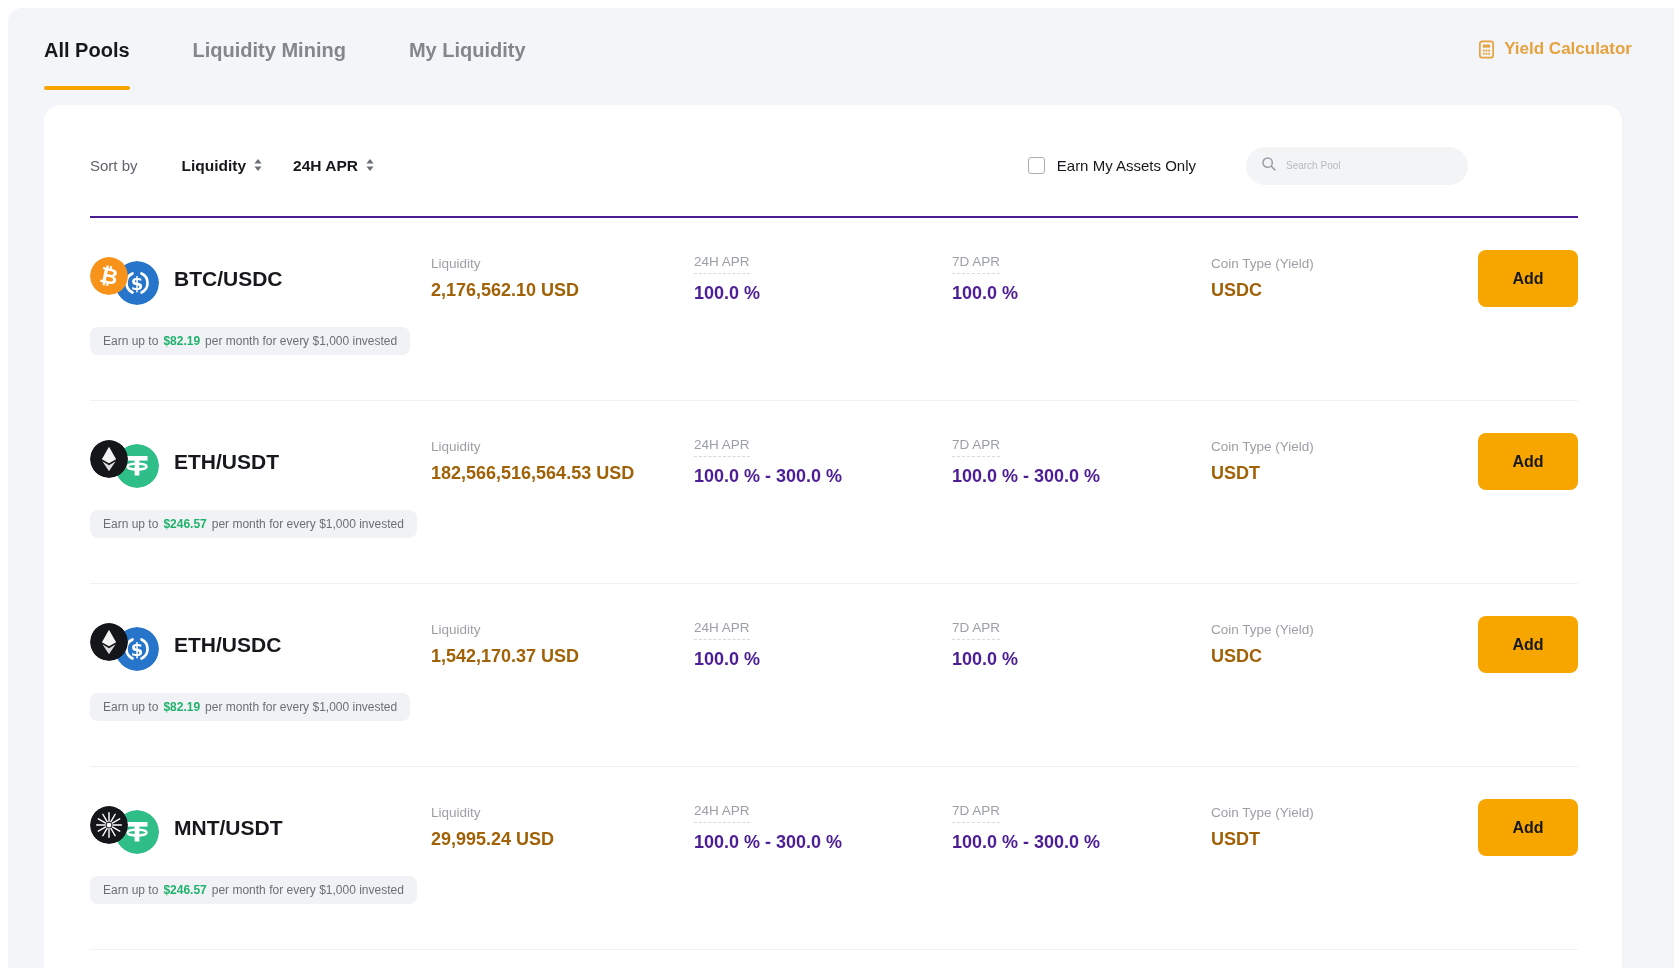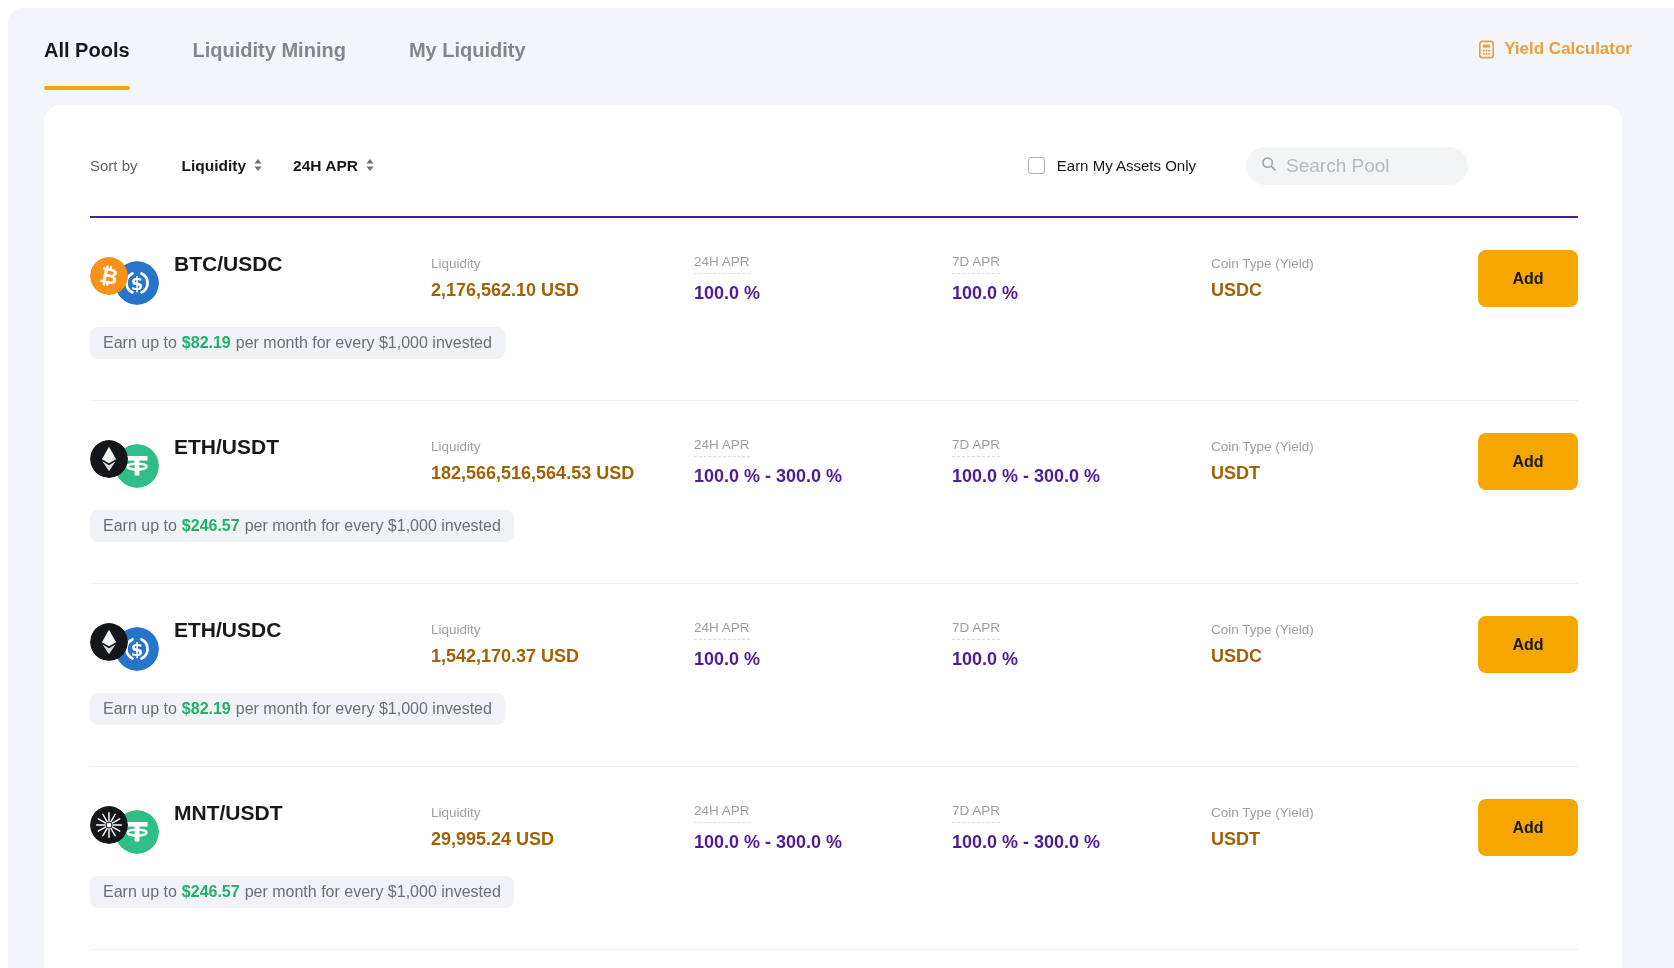--- a/index.html
+++ b/index.html
@@ -39,7 +39,7 @@
   .search-box { display:flex; align-items:center; gap:9px; width:222px; height:38px;
     background:#f3f4f6; border-radius:19px; padding:0 14px; }
   .search-box input { border:none; outline:none; background:transparent; width:100%;
-    font-size:19px; color:#17181c; font-family:"Liberation Sans", sans-serif; }
+    font-size:10px; color:#17181c; font-family:"Liberation Sans", sans-serif; }
   .search-box input::placeholder { color:#b6b9bf; }
 
   

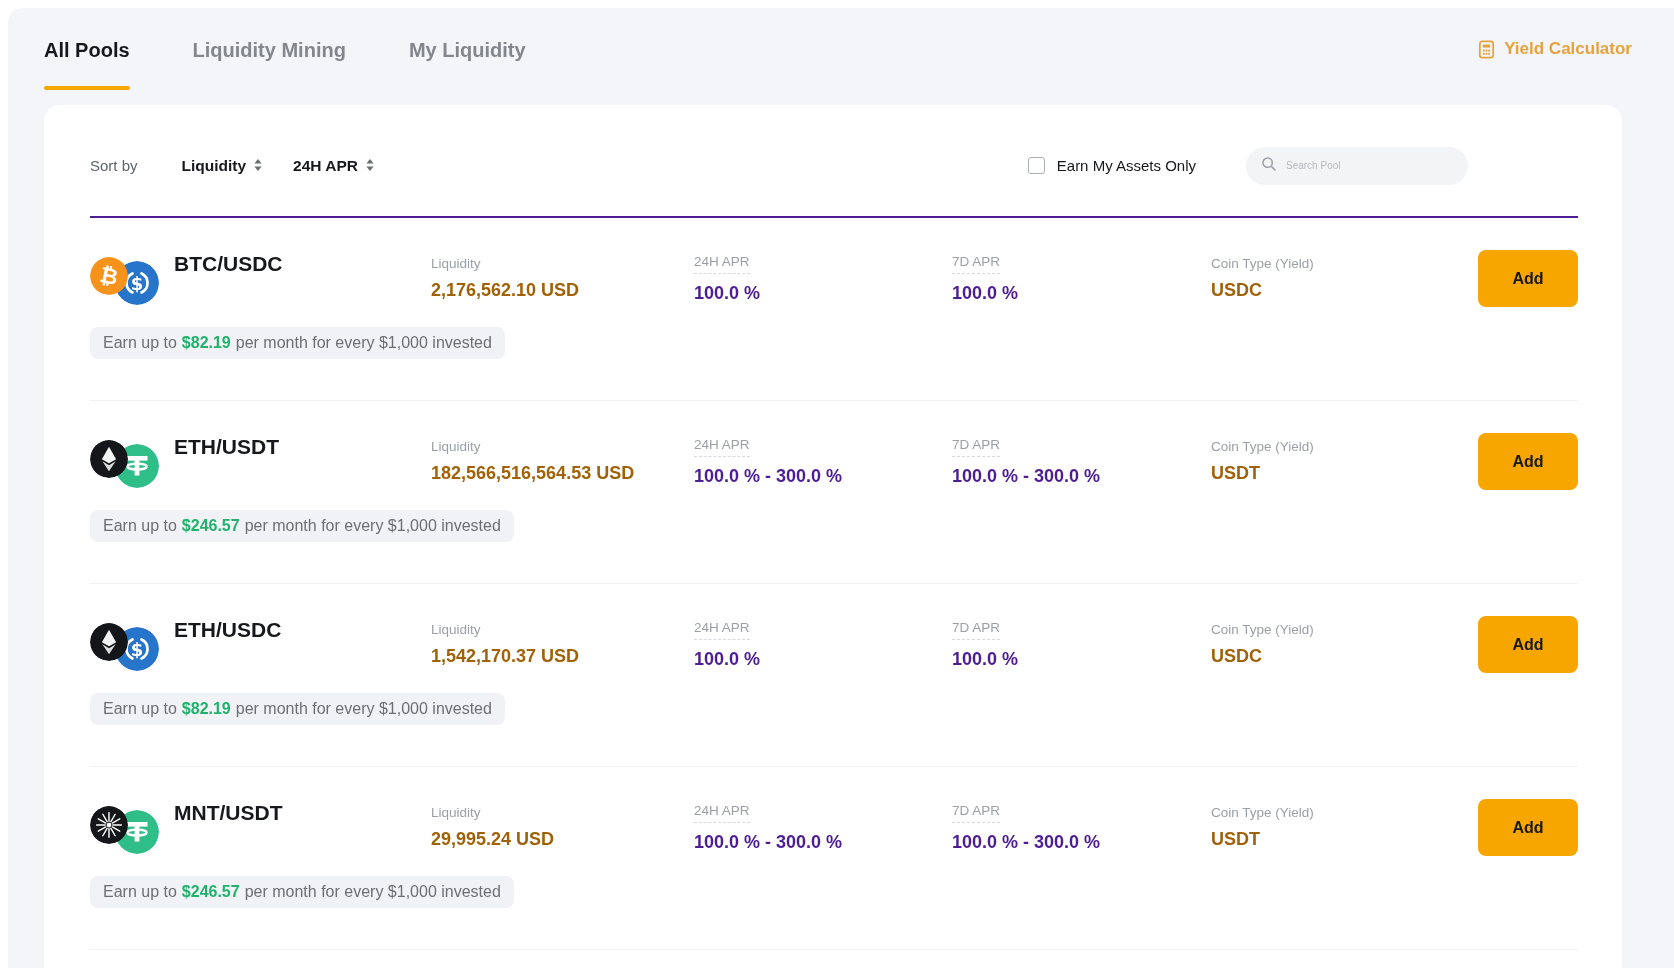--- a/index.html
+++ b/index.html
@@ -46,7 +46,7 @@
   .pool-row { height:183px; padding-top:32px; border-bottom:1px solid #f0f1f4; }
   .row-grid { display:grid; grid-template-columns:341px 263px 258px 259px 260px 1fr;
     align-items:center; }
-  .pair-cell { display:flex; }
+  .pair-cell { display:flex; align-items:center; }
   .pair-icons { position:relative; width:72px; height:54px; flex:0 0 auto; }
   .coin-icon { position:absolute; border-radius:50%; }
   .coin-icon.primary { left:0; top:5px; width:38px; height:38px; z-index:2; }

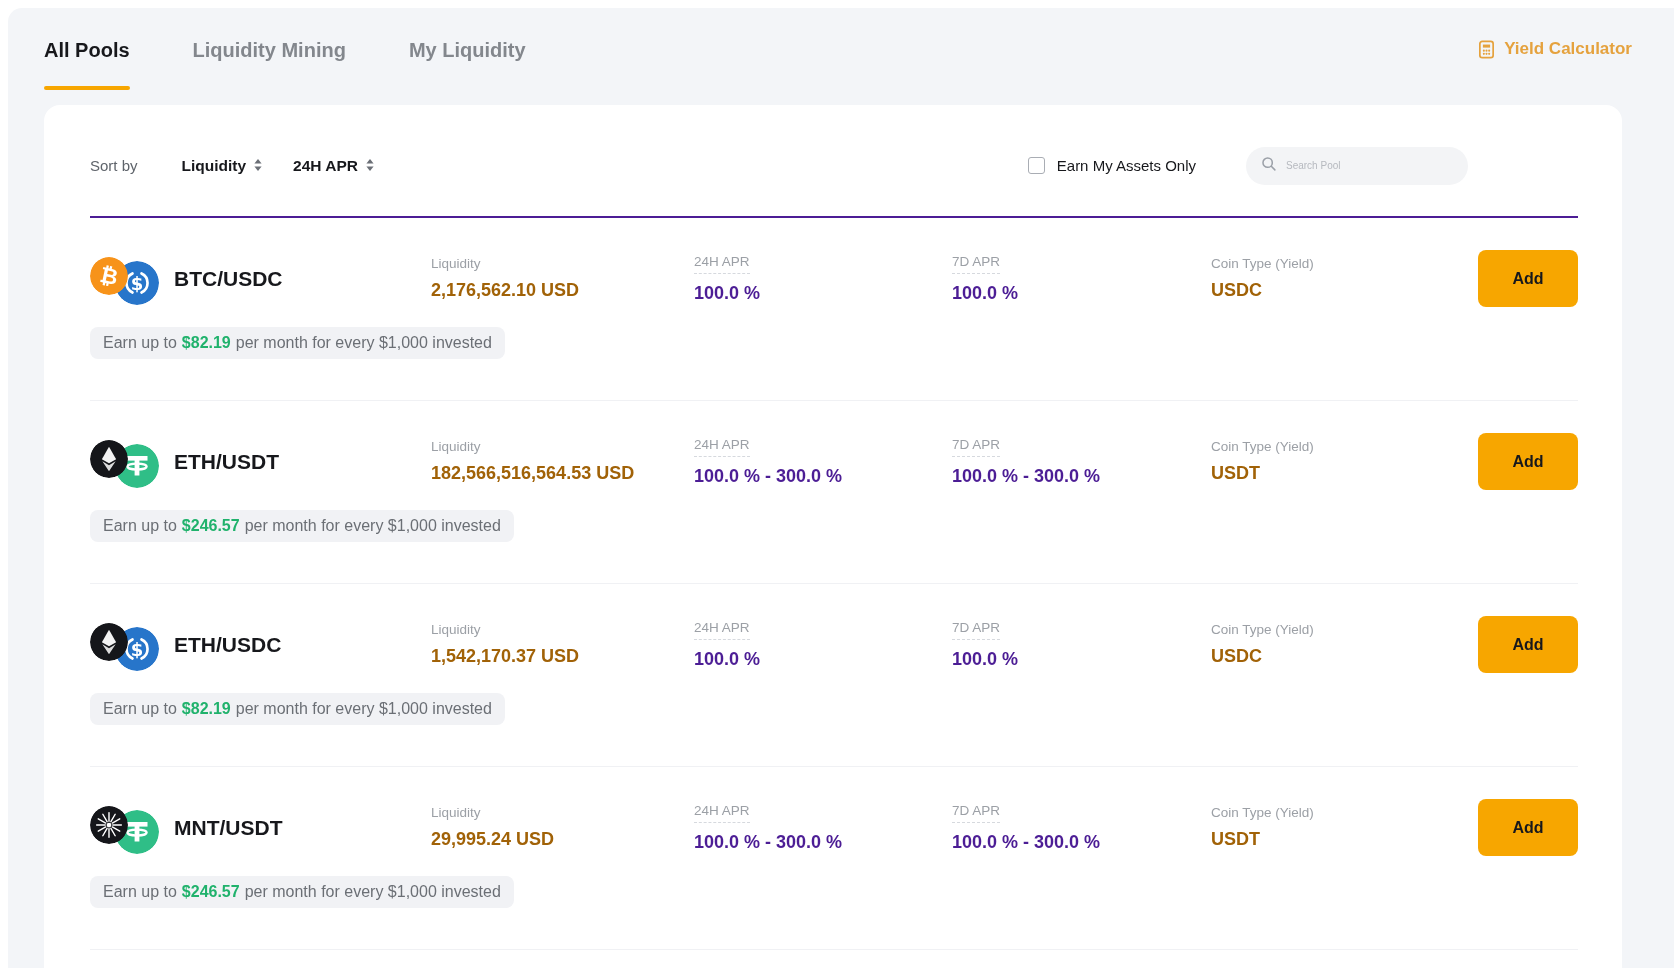--- a/index.html
+++ b/index.html
@@ -61,7 +61,7 @@
     background:#f7a600; color:#17181c; font-size:16px; font-weight:700;
     font-family:"Liberation Sans", sans-serif; cursor:pointer; }
   .earn-badge { display:inline-flex; align-items:baseline; gap:5px; margin-top:20px;
-    background:#f1f2f5; border-radius:8px; padding:7px 13px; font-size:16px;
+    background:#f1f2f5; border-radius:8px; padding:7px 13px; font-size:12px;
     color:#6b6f75; }
   .earn-amount { color:#20b26c; font-weight:700; }
 </style>

